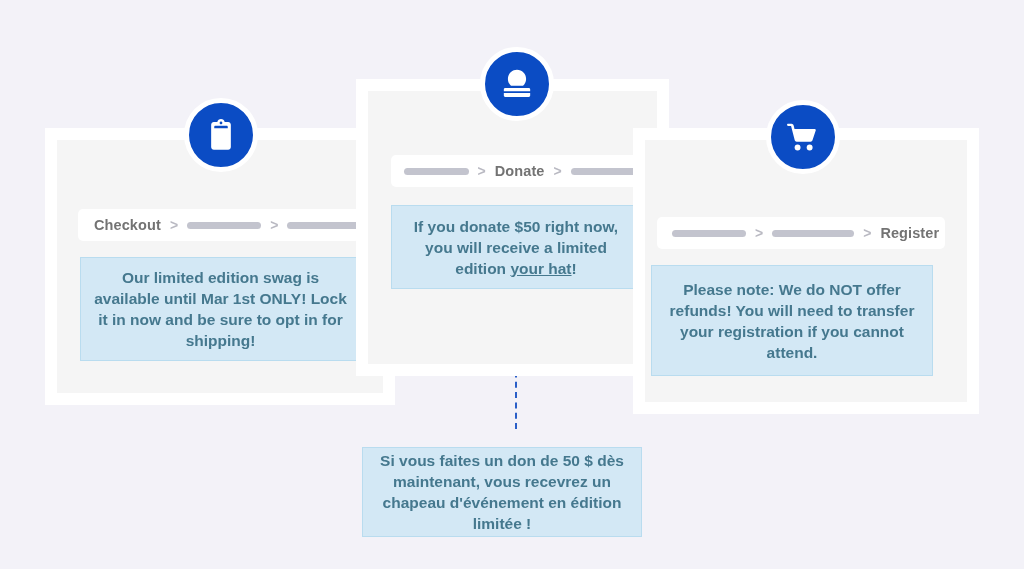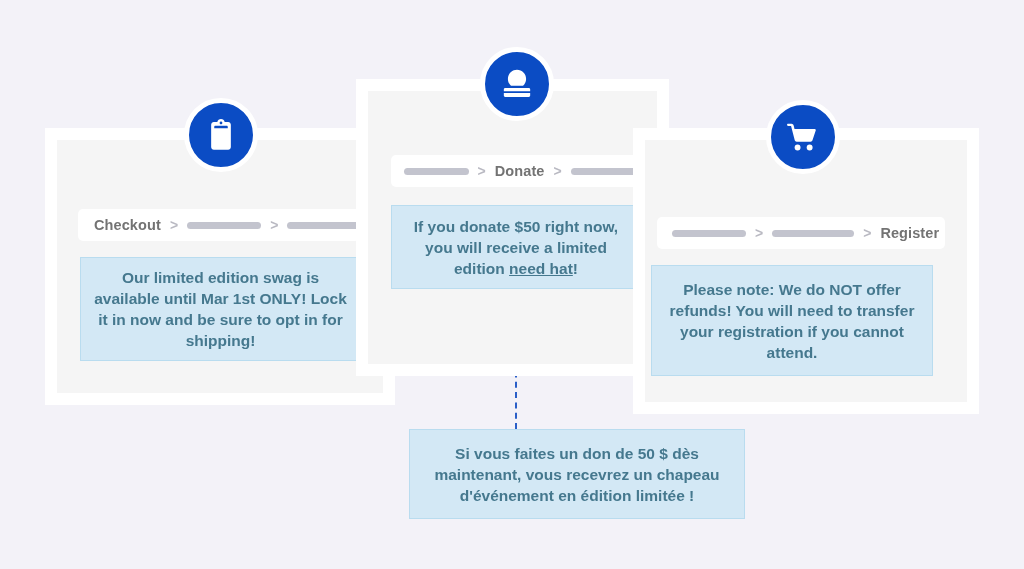--- a/index.html
+++ b/index.html
@@ -178,7 +178,7 @@
   </div>
 
   <div class="note" id="note-donate">
-    <span><span>If you donate $50 right now, you will receive a limited edition </span><u>need hat</u><span>!</span></span>
+    <span><span>If you donate $50 right now, you will receive a limited edition </span><u>your hat</u><span>!</span></span>
   </div>
 
   <div class="badge" id="badge-donate">

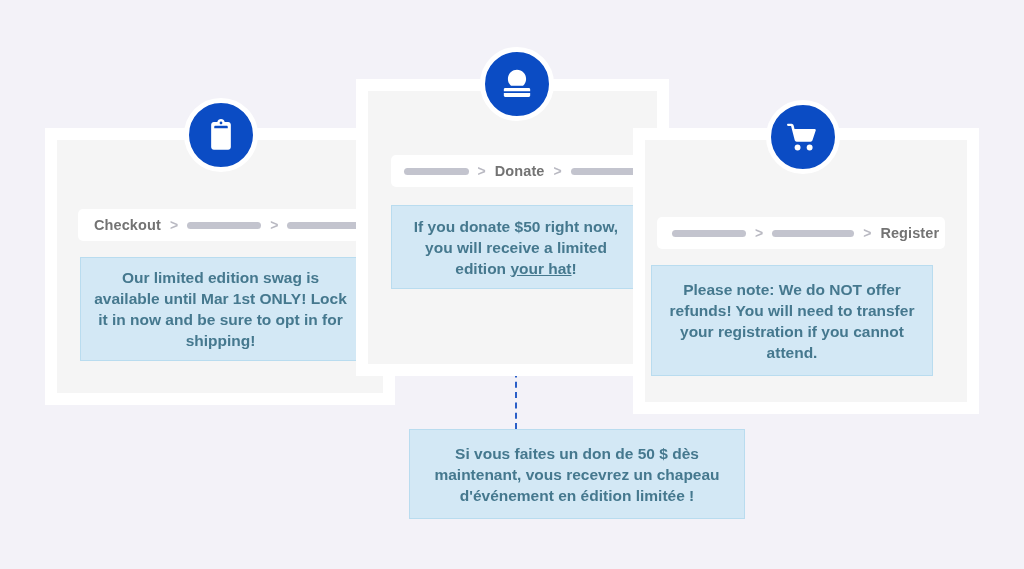--- a/index.html
+++ b/index.html
@@ -108,7 +108,7 @@
   #note-register { left: 80px;  top: 257px; width: 281px; height: 104px; z-index: 16; }
   #note-donate   { left: 391px; top: 205px; width: 250px; height: 84px;  z-index: 26; }
   #note-checkout { left: 651px; top: 265px; width: 282px; height: 111px; z-index: 36; }
-  #note-french   { left: 362px; top: 429px; width: 336px; height: 90px;  z-index: 40; margin-left: 47px; }
+  #note-french   { left: 362px; top: 447px; width: 280px; height: 90px;  z-index: 40; }
 
   
   #connector {

